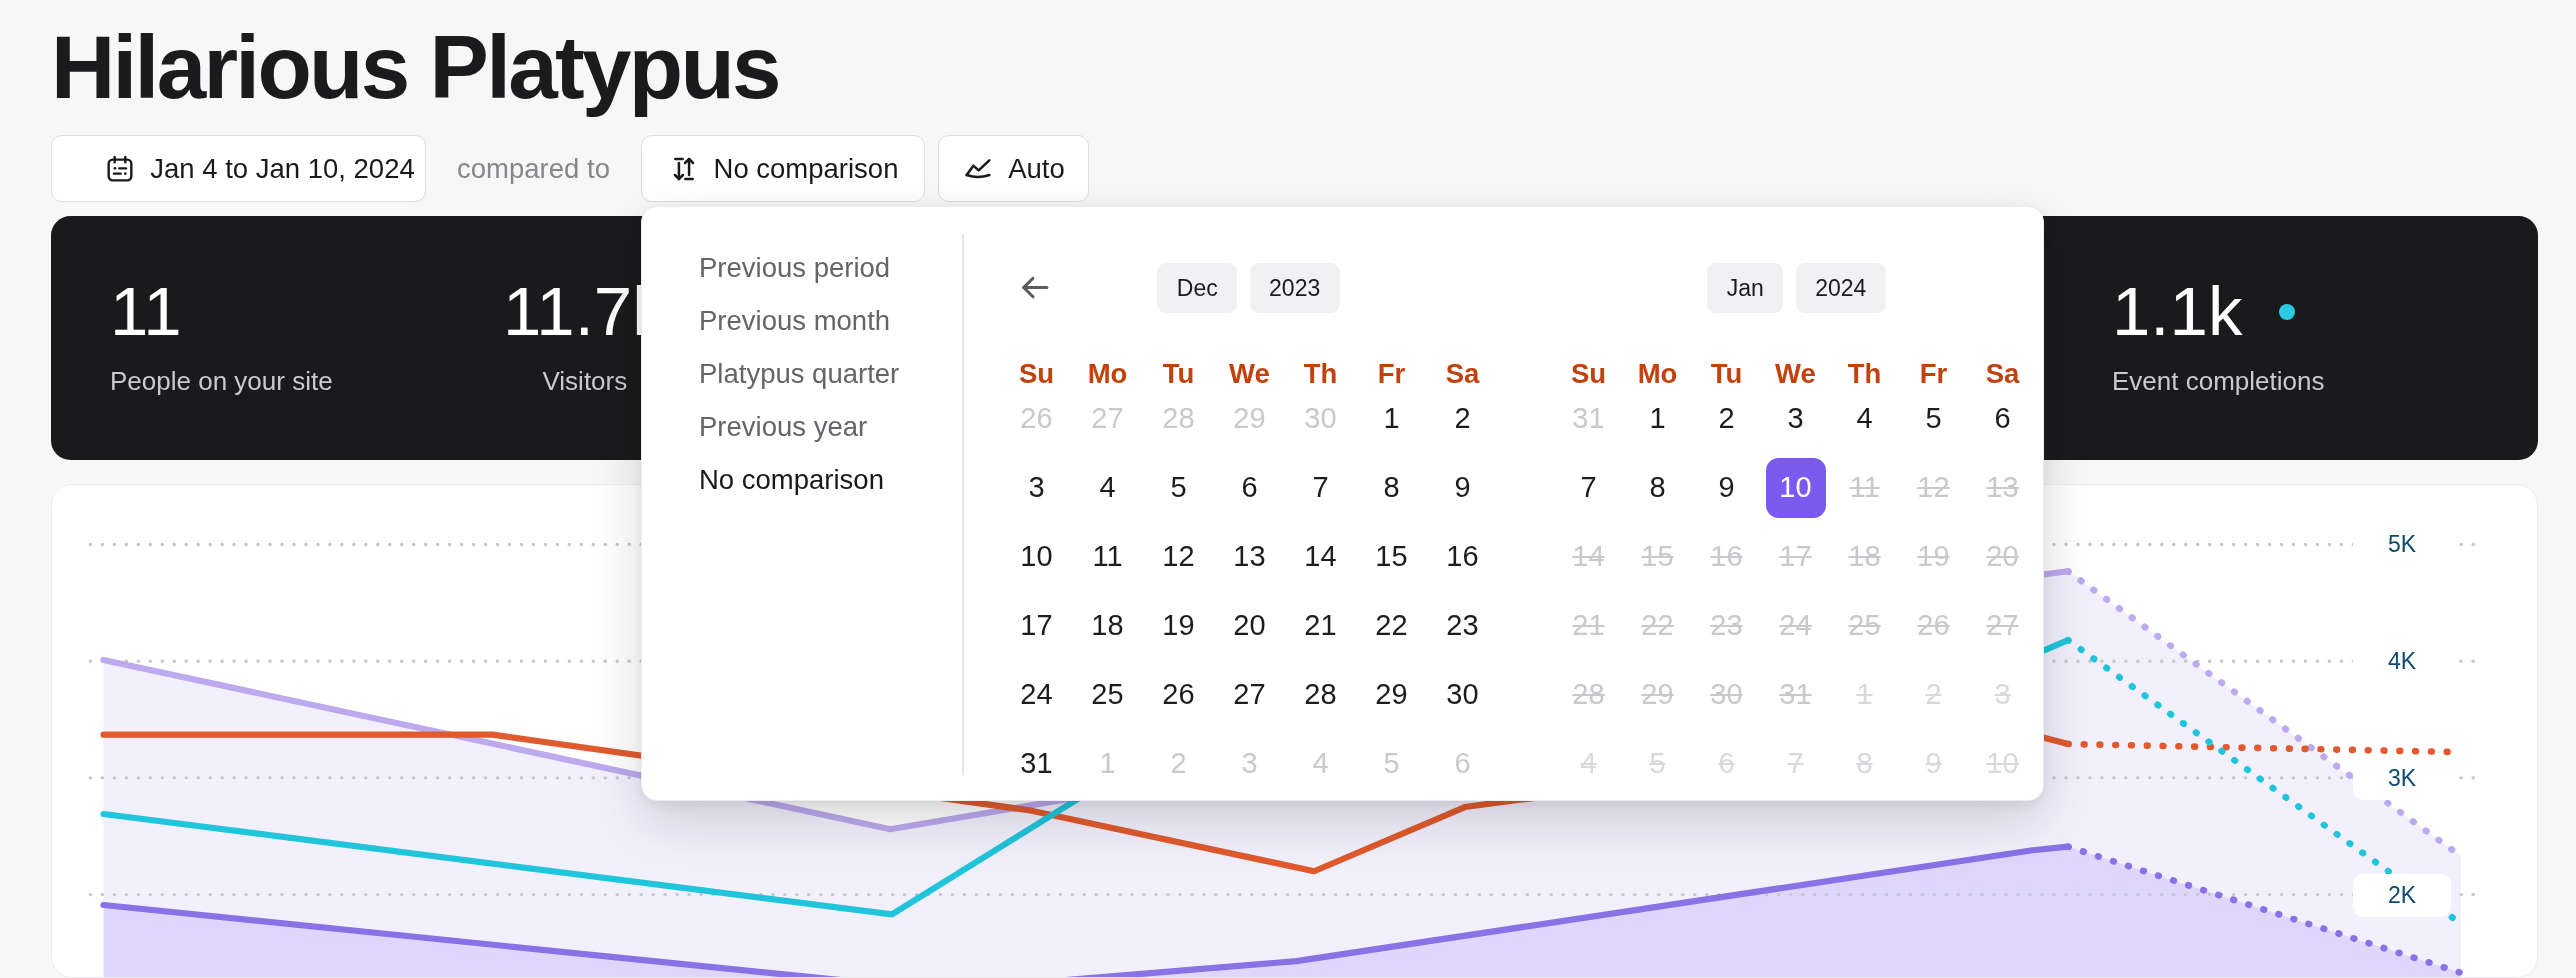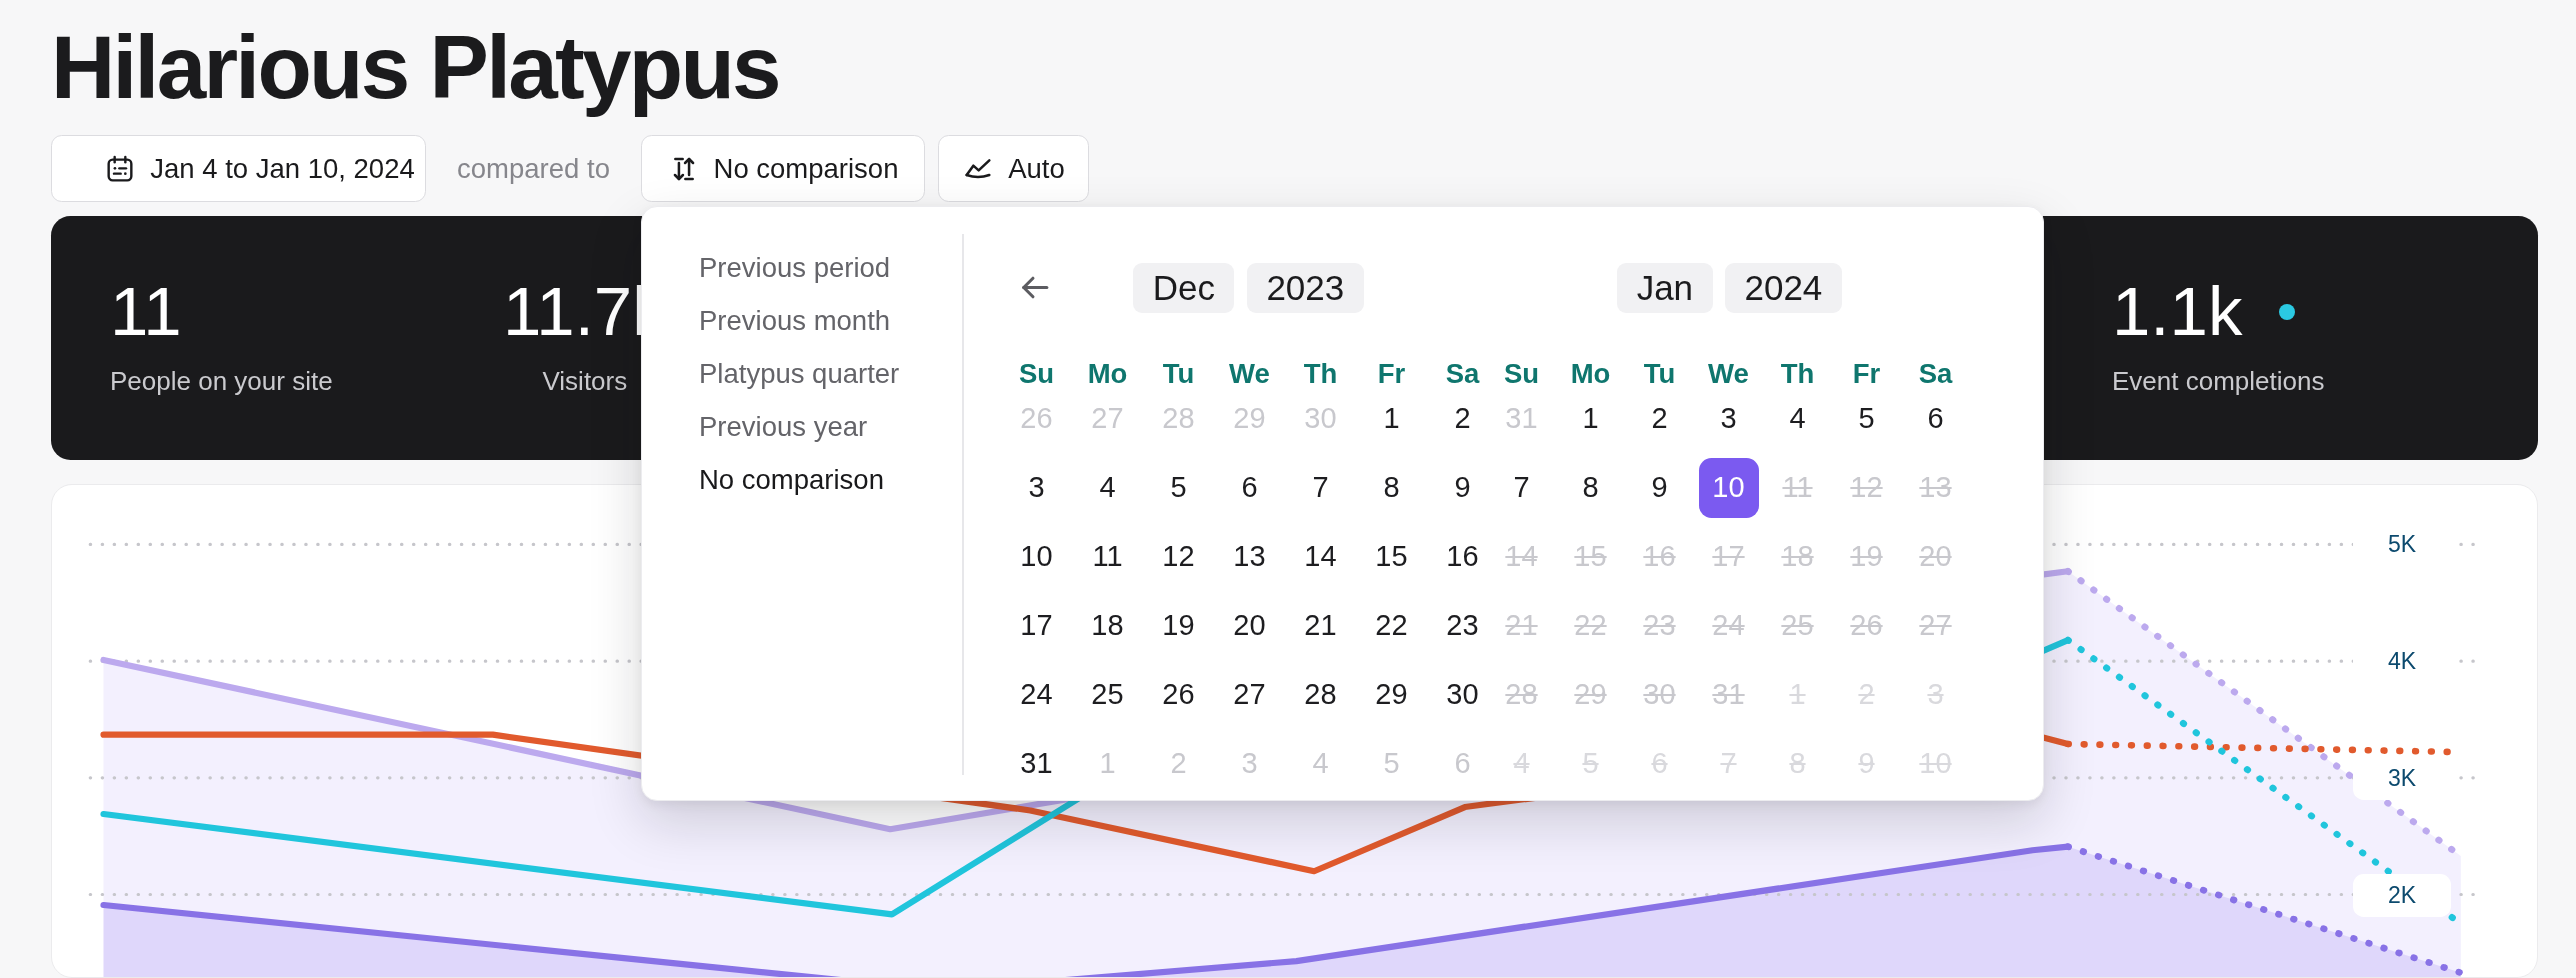--- a/index.html
+++ b/index.html
@@ -52,7 +52,7 @@
   .cal-head { position:absolute; left:0; top:56px; width:100%; height:50px;
               display:flex; align-items:center; justify-content:center; gap:12.4px; }
   .pill { background:#f1f1f3; border-radius:9px; height:50px; padding:0 19.5px; display:flex;
-          align-items:center; font-size:35px; color:#1b1b1d; cursor:pointer; }
+          align-items:center; font-size:23px; color:#1b1b1d; cursor:pointer; }
   .back-arrow { position:absolute; left:11.5px; top:59px; width:43px; height:43px; display:flex;
                 align-items:center; justify-content:center; cursor:pointer; }
   .weekdays { position:absolute; left:0; top:147px; width:100%; display:grid;

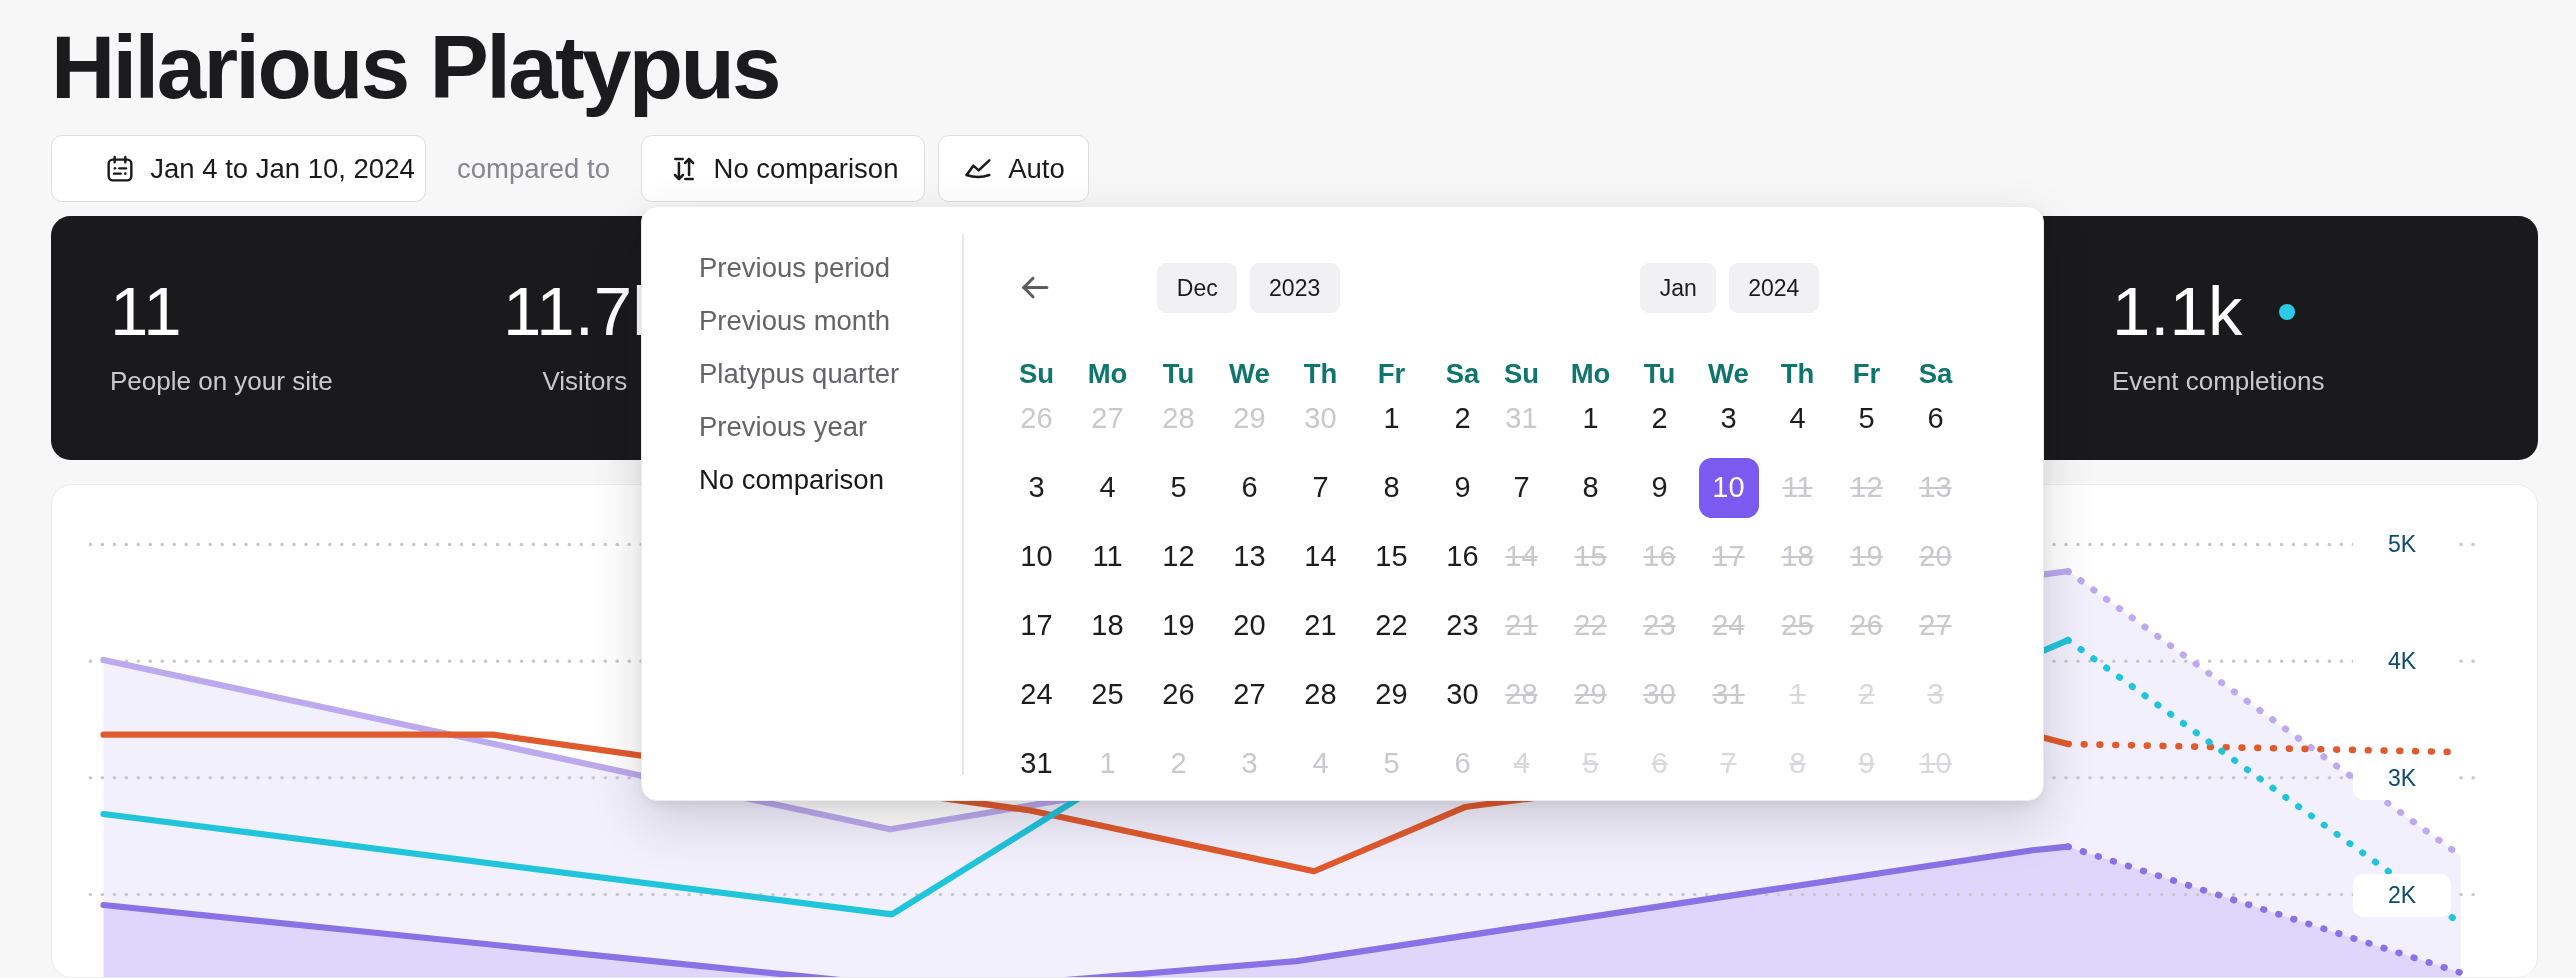--- a/index.html
+++ b/index.html
@@ -48,7 +48,7 @@
 
   .cal { position:absolute; top:0; height:100%; }
   .cal-dec { left:359px; width:495px; }
-  .cal-jan { left:845px; width:485px; }
+  .cal-jan { left:912px; width:485px; }
   .cal-head { position:absolute; left:0; top:56px; width:100%; height:50px;
               display:flex; align-items:center; justify-content:center; gap:12.4px; }
   .pill { background:#f1f1f3; border-radius:9px; height:50px; padding:0 19.5px; display:flex;

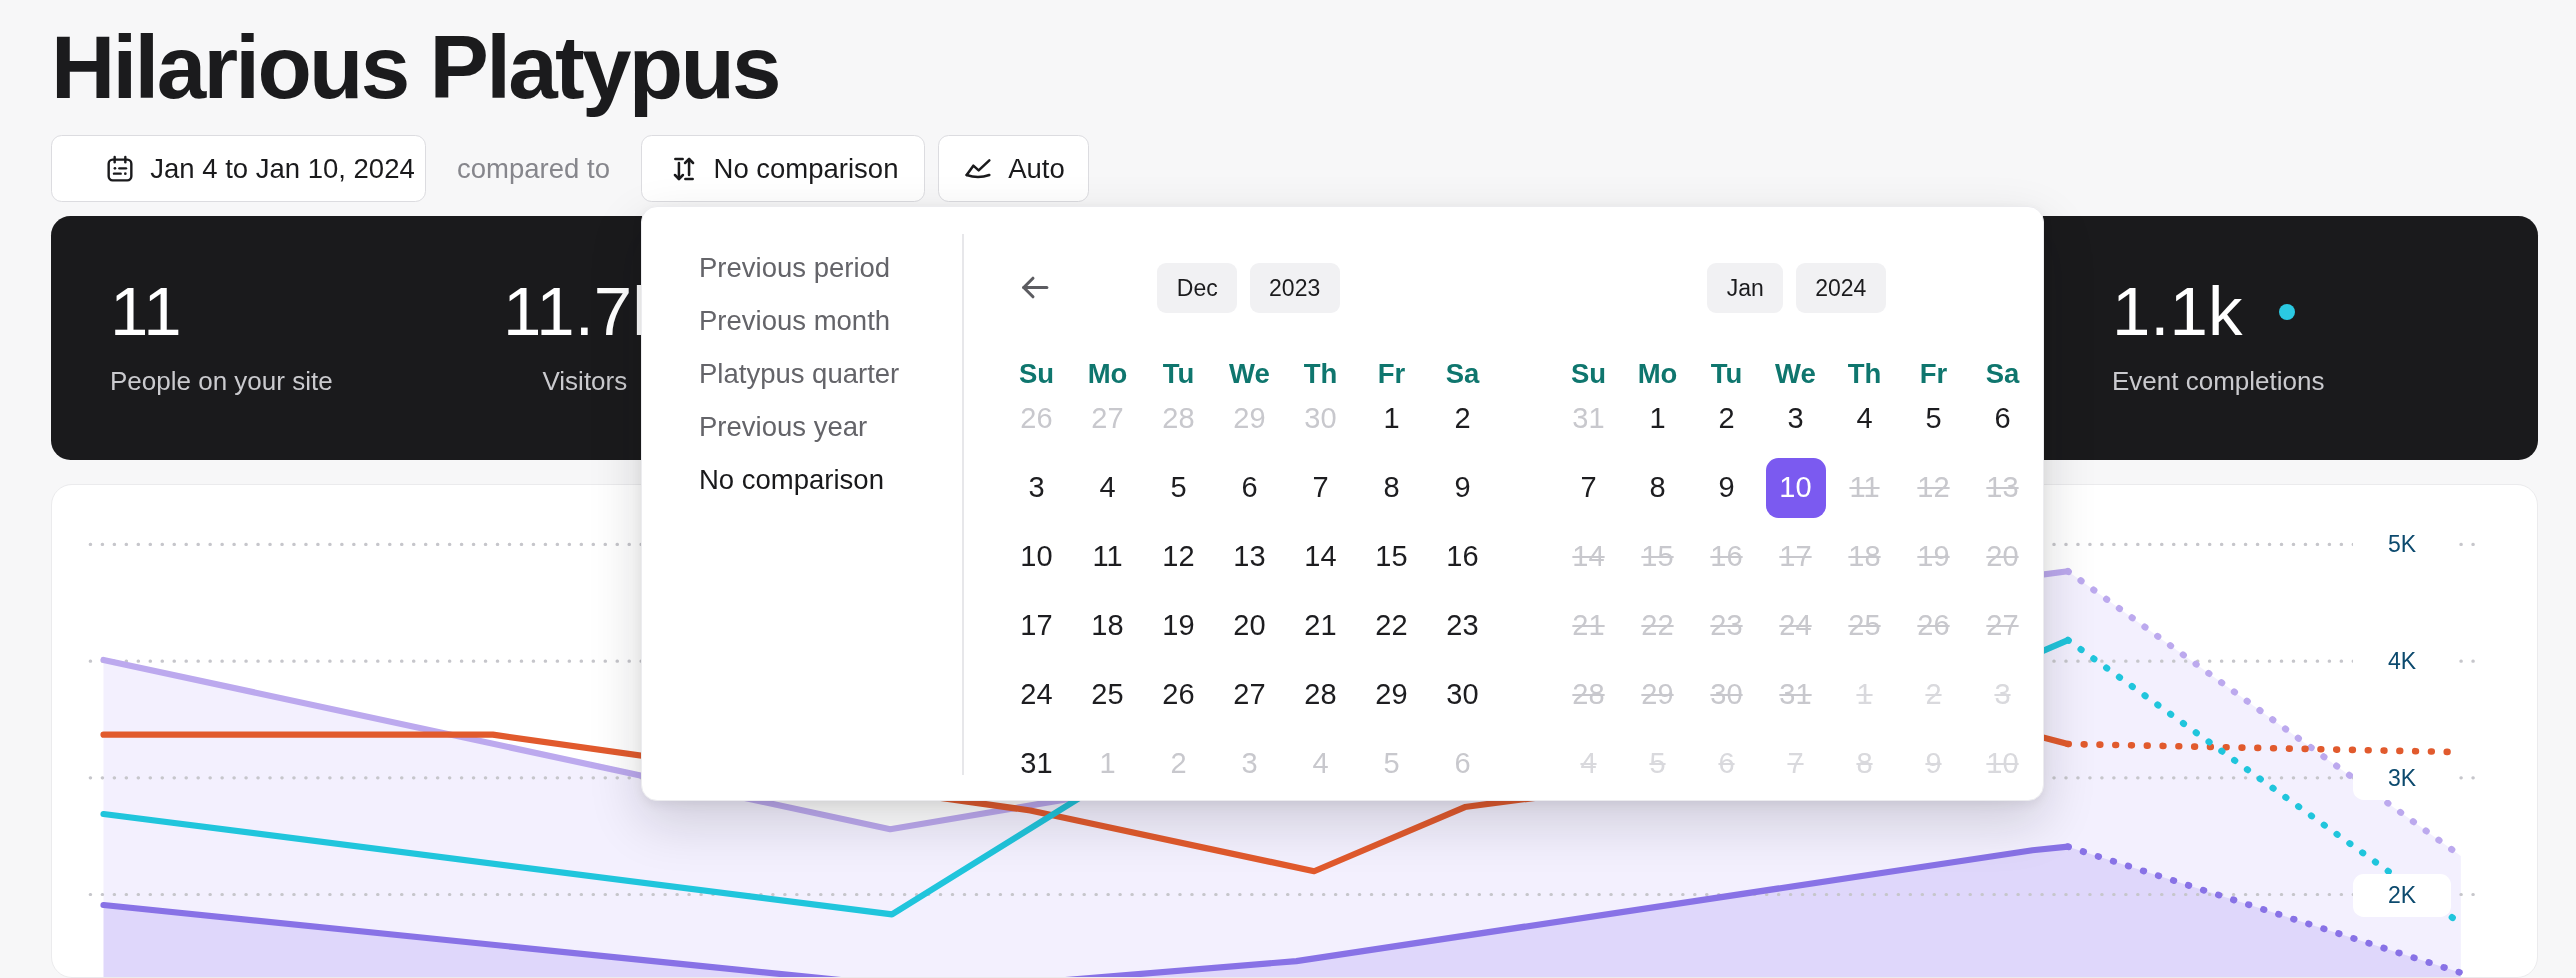--- a/index.html
+++ b/index.html
@@ -58,7 +58,7 @@
   .weekdays { position:absolute; left:0; top:147px; width:100%; display:grid;
               grid-template-columns:repeat(7, var(--cw)); }
   .wd { height:39px; display:flex; align-items:center; justify-content:center;
-        font-size:27.5px; font-weight:700; color:#0f766e; }
+        font-size:27.5px; font-weight:700; color:#c2410c; }
   .daygrid { position:absolute; left:0; top:177px; width:100%; display:grid;
              grid-template-columns:repeat(7, var(--cw)); grid-auto-rows:69px; }
   .day { display:flex; align-items:center; justify-content:center; font-size:29px; color:#1d1d20; cursor:pointer; }

